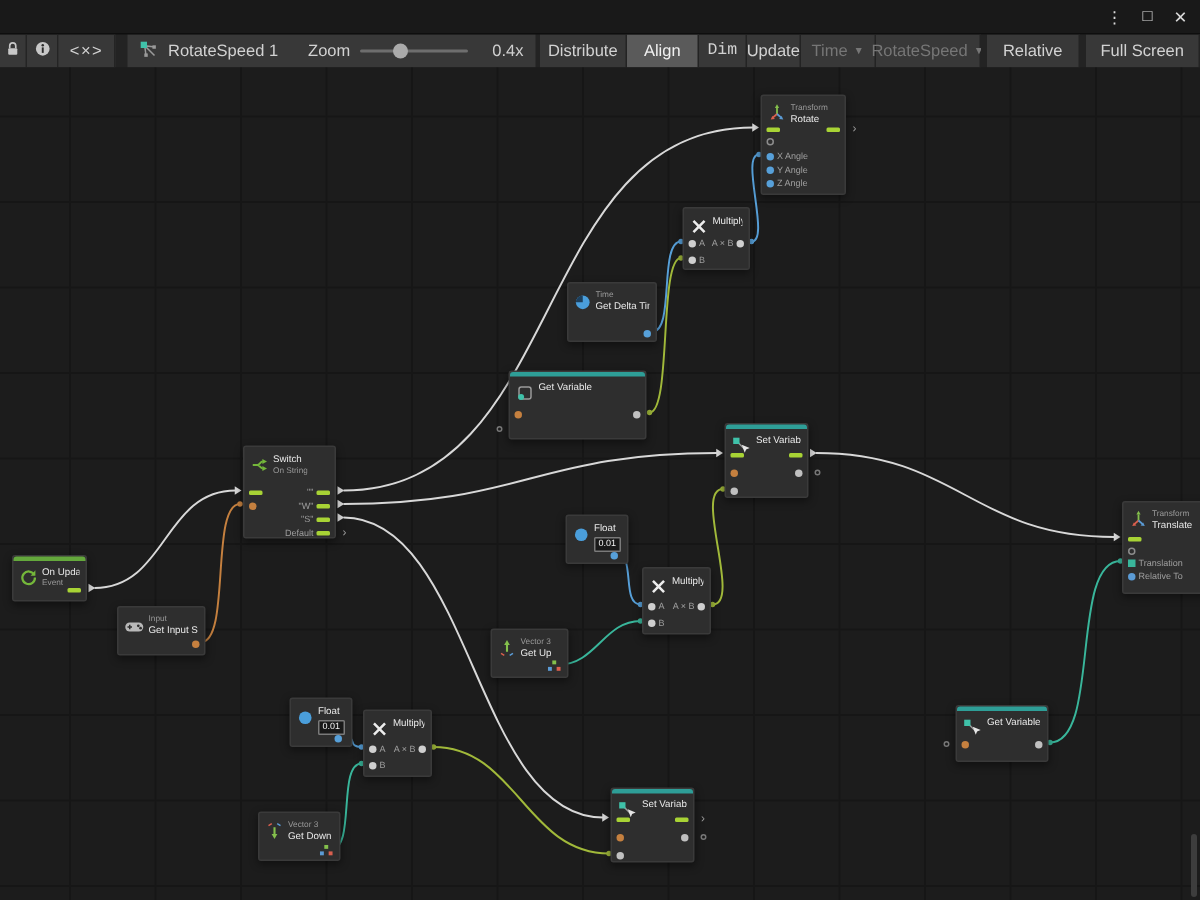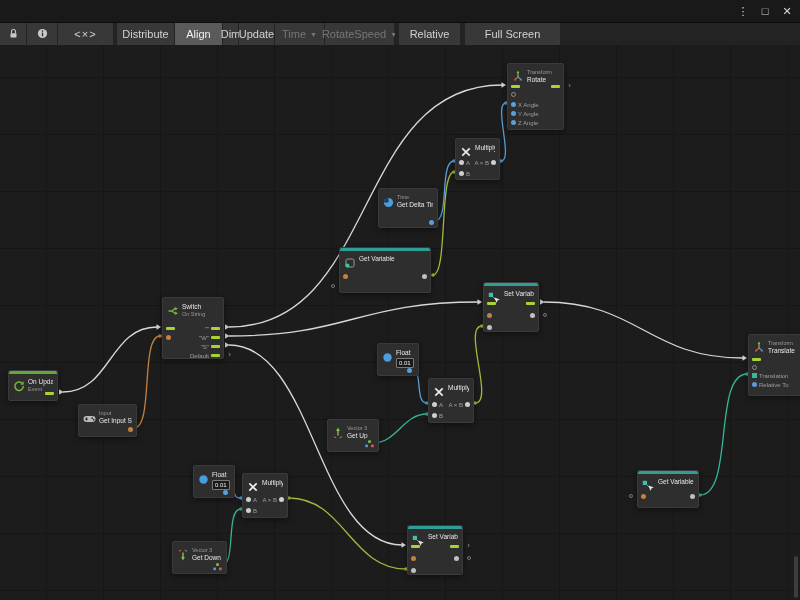--- a/index.html
+++ b/index.html
@@ -90,6 +90,20 @@
         </svg></span>
   </div>
   <div class="seg tbtn" id="btn-code">&lt;×&gt;</div>
+  <div class="seg" id="graphseg">
+    <span><svg width="13" height="12" viewBox="0 0 13 12">
+          <path d="M3.5 3.5L10 10M3.5 3.5l5.5.7M3.5 3.5l.7 5.5" stroke="#9a9a9a" fill="none"></path>
+          <rect x="0.8" y="0.8" width="4.2" height="4.2" fill="#3fc1a9"></rect>
+          <rect x="8.6" y="3.2" width="2.3" height="2.3" fill="#9a9a9a"></rect>
+          <rect x="3.2" y="8.6" width="2.3" height="2.3" fill="#9a9a9a"></rect>
+        </svg></span>
+    <span class="glabel">RotateSpeed 1</span>
+    <span>Zoom</span>
+    <span id="zoomtrack">
+      <span id="zoomhandle" style="left: 22px;"></span>
+    </span>
+    <span id="zoomvalue">0.4x</span>
+  </div>
   <div id="viewbtns">
       <div class="vbtn" style="width: 58px;">
         <span>Distribute</span>

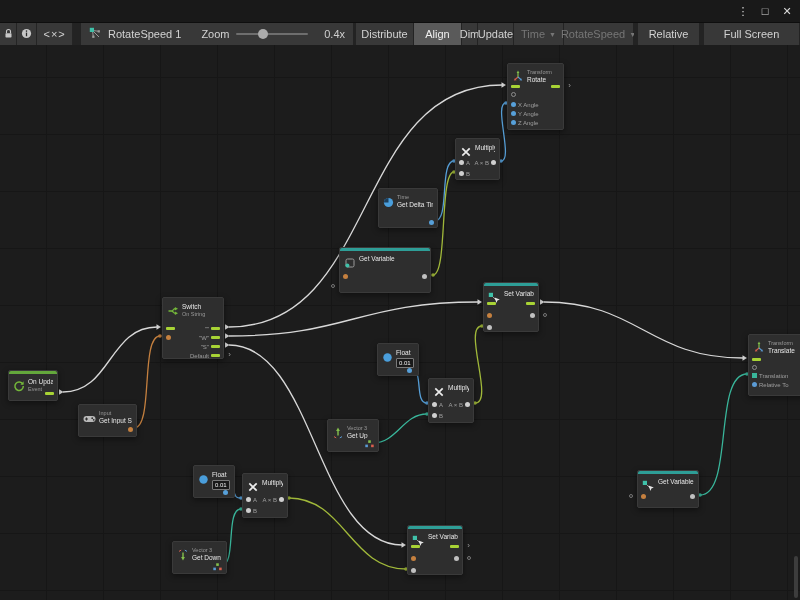--- a/index.html
+++ b/index.html
@@ -111,7 +111,7 @@
       <div class="vbtn active" style="width: 48px;">
         <span>Align</span>
       </div>
-      <div class="vbtn" style="width: 16px;">
+      <div class="vbtn" style="width: 32px; font-family: Liberation Mono, monospace;">
         <span>Dim</span>
       </div>
       <div class="vbtn" style="width: 36px;">

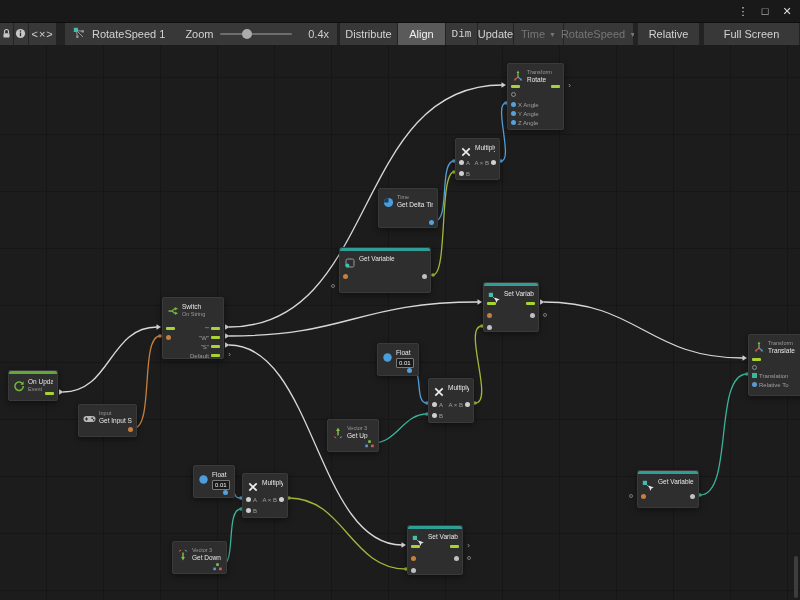--- a/index.html
+++ b/index.html
@@ -130,7 +130,7 @@
         <span>Relative</span>
       </div>
       <div class="vgap"></div>
-      <div class="vbtn" style="width: 96px;">
+      <div class="vbtn" style="width: 76px;">
         <span>Full Screen</span>
       </div>
     </div>

